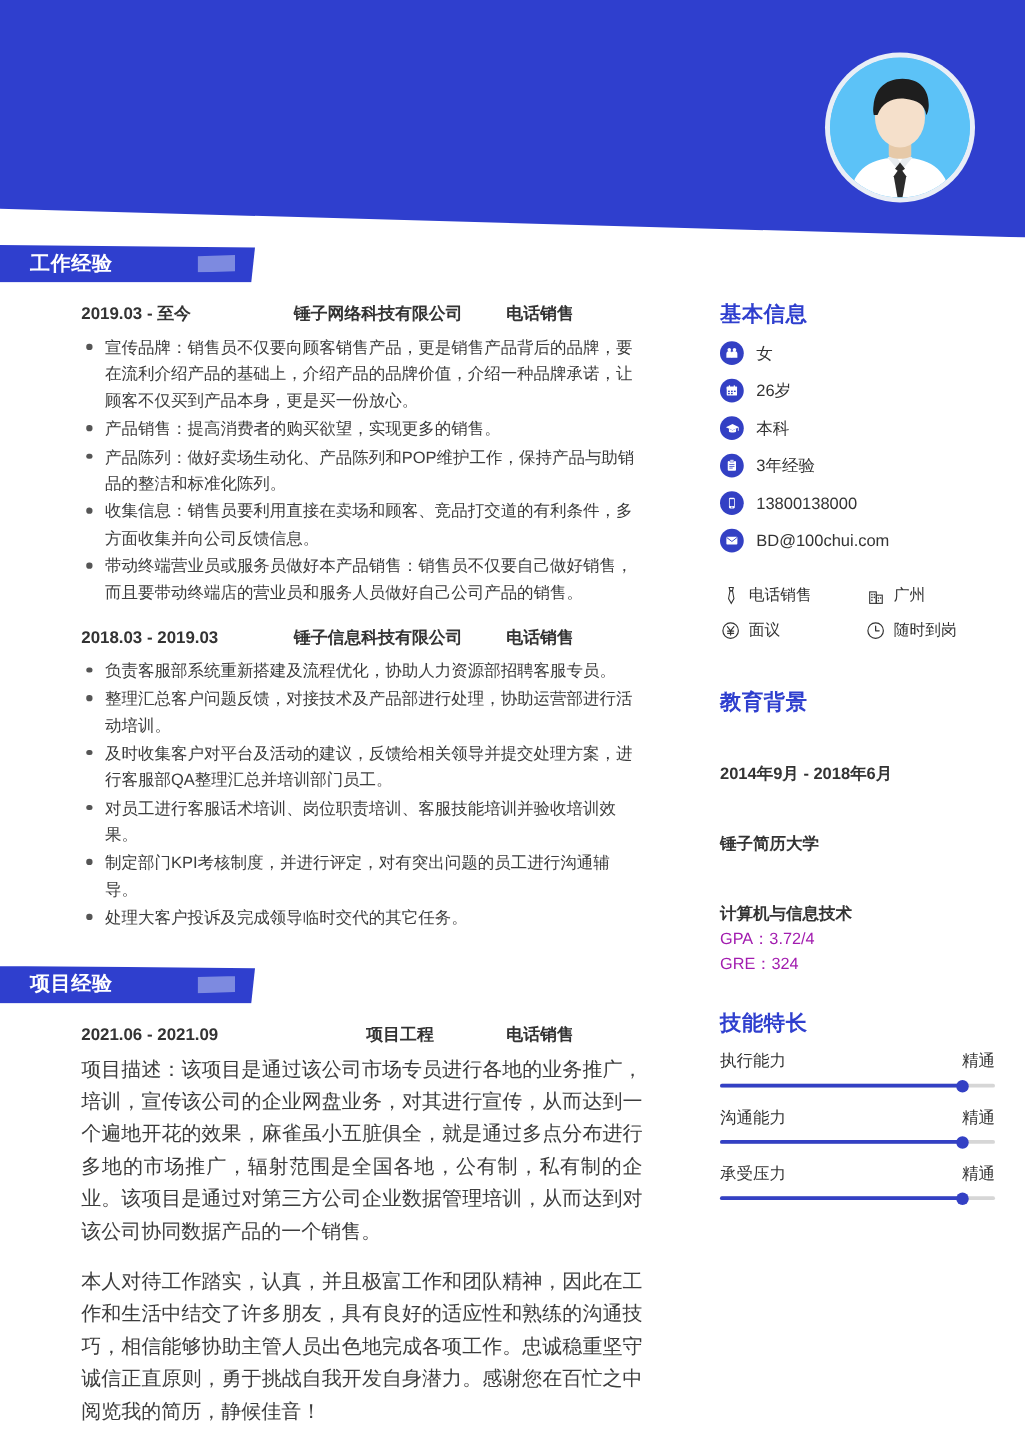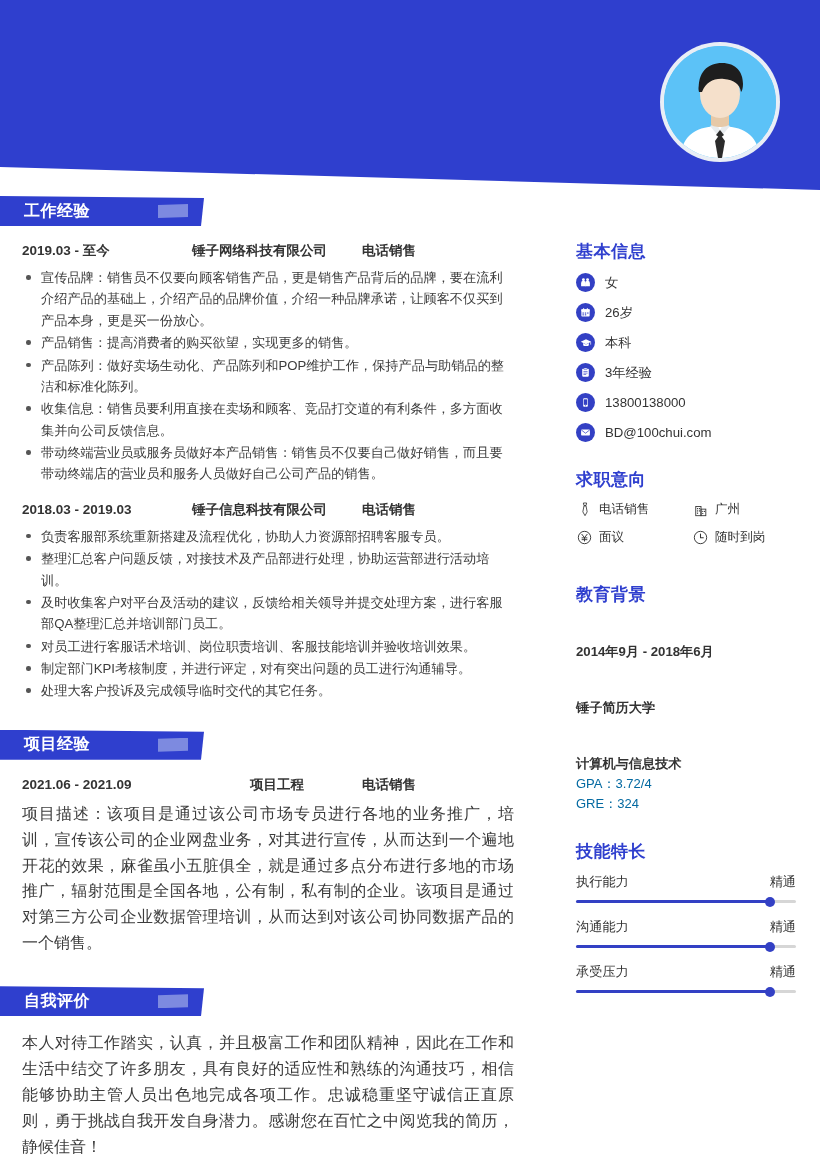--- a/index.html
+++ b/index.html
@@ -62,7 +62,7 @@
   }
 
   
-  .exp-block { padding: 0 26px 0 22px; }
+  .exp-block { padding: 0 26px 0 22px; margin-left: 43px; }
   .exp-head {
     display:flex; align-items:baseline;
     font-size:13.5px; font-weight:bold; color:#333;

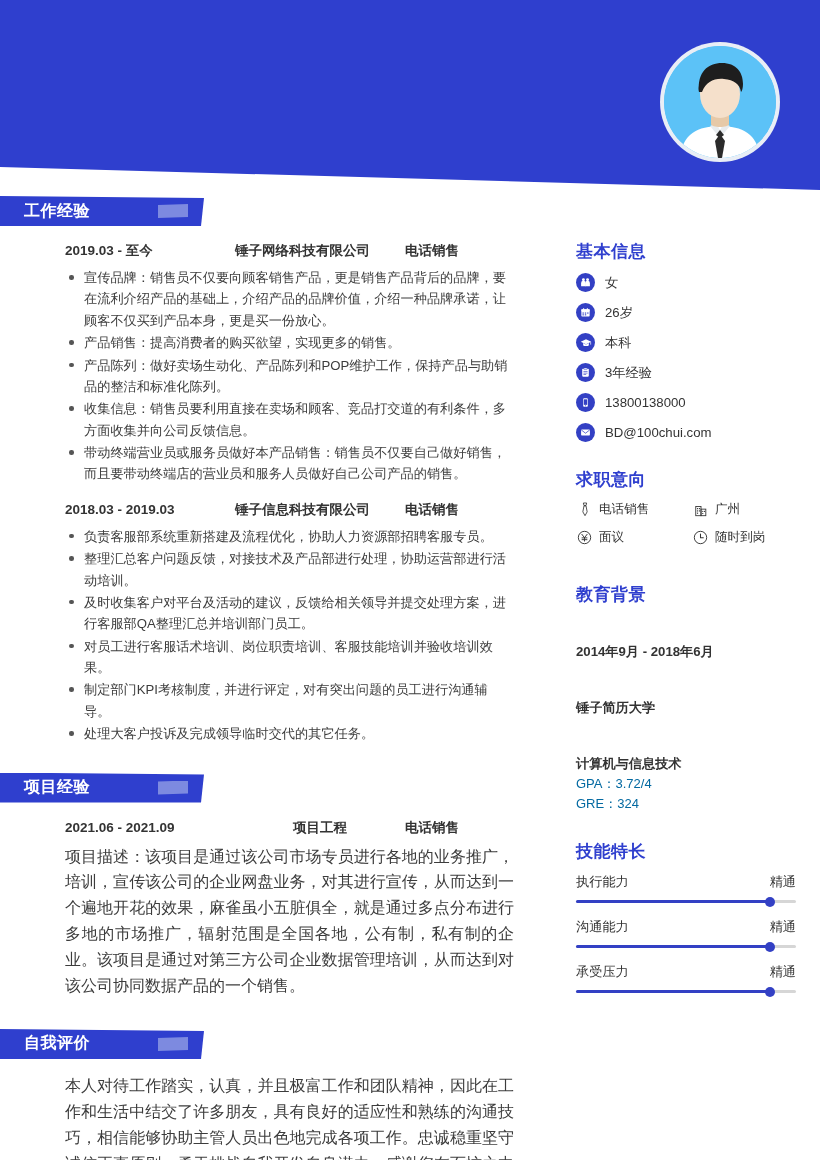--- a/index.html
+++ b/index.html
@@ -310,7 +310,6 @@
     </div>
 
     <div class="side-sec">
-      <div class="side-title">求职意向</div>
       <div class="intent-grid">
 
         <div class="intent-cell wide">

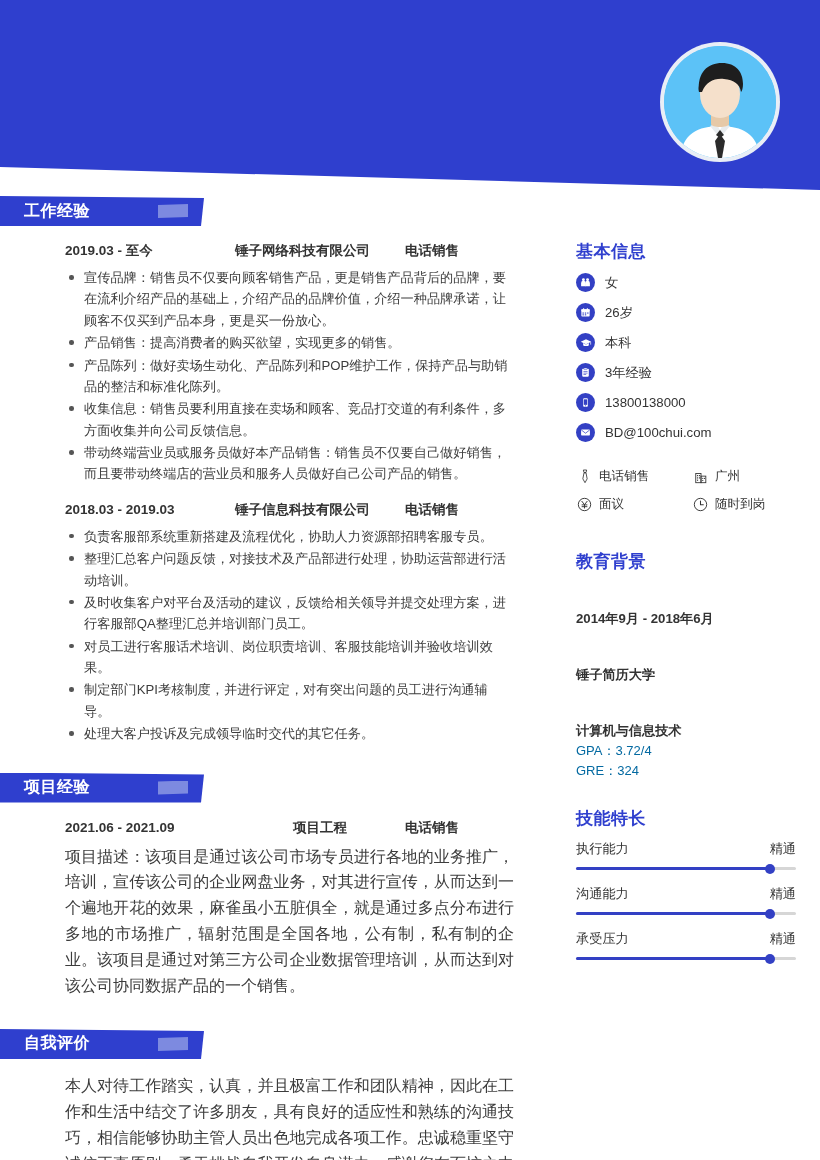--- a/index.html
+++ b/index.html
@@ -116,7 +116,7 @@
 
   
   .edu-line { font-size:13.2px; color:#333; font-weight:bold; line-height:1.52;margin-top:36px; }
-  .edu-sub { font-size:13px; color:#0369a1; line-height:1.55; }
+  .edu-sub { font-size:13px; color:#a21caf; line-height:1.55; }
 
   
   .skill { margin-bottom:15px; }

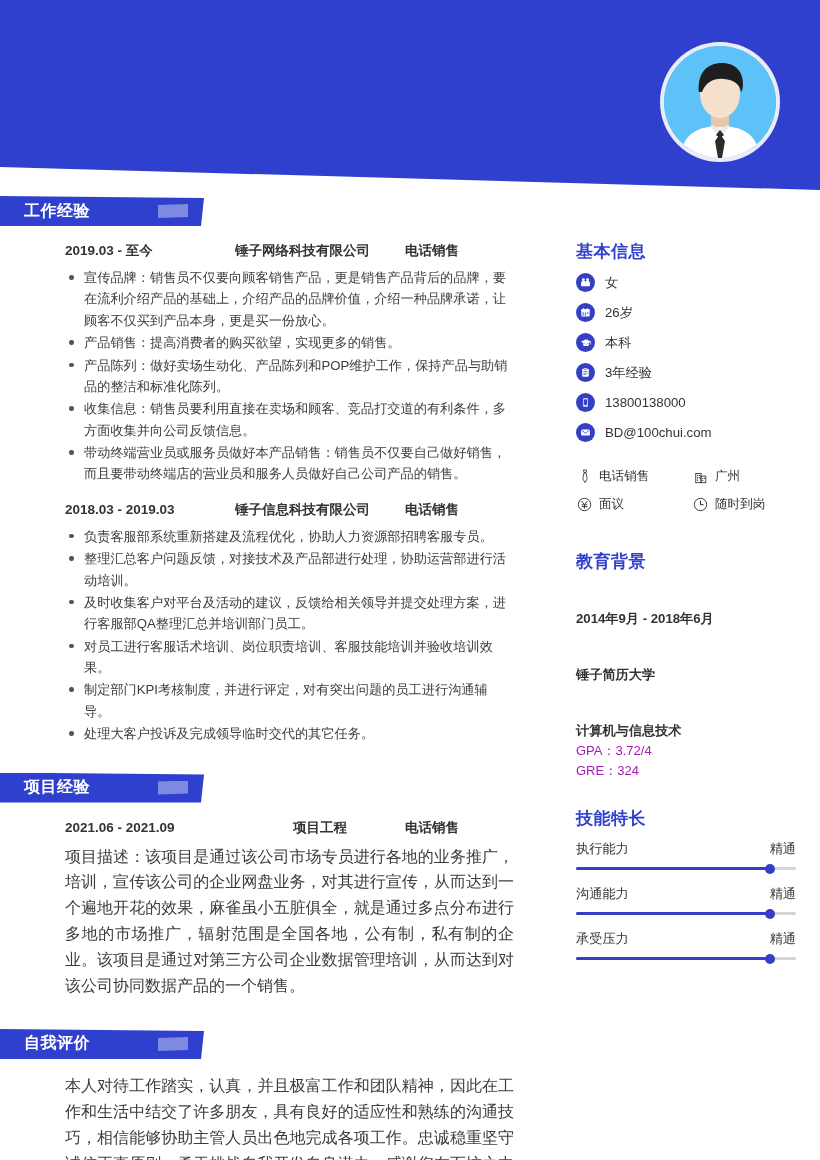--- a/index.html
+++ b/index.html
@@ -218,10 +218,6 @@
       <div class="para">项目描述：该项目是通过该公司市场专员进行各地的业务推广，培训，宣传该公司的企业网盘业务，对其进行宣传，从而达到一个遍地开花的效果，麻雀虽小五脏俱全，就是通过多点分布进行多地的市场推广，辐射范围是全国各地，公有制，私有制的企业。该项目是通过对第三方公司企业数据管理培训，从而达到对该公司协同数据产品的一个销售。</div>
     </div>
 
-    <div class="banner" style="margin-top:30px;">
-      <span class="banner-text">自我评价</span>
-      <span class="banner-accent"></span>
-    </div>
 
     <div class="exp-block" style="padding-top:14px;">
       <div class="para">本人对待工作踏实，认真，并且极富工作和团队精神，因此在工作和生活中结交了许多朋友，具有良好的适应性和熟练的沟通技巧，相信能够协助主管人员出色地完成各项工作。忠诚稳重坚守诚信正直原则，勇于挑战自我开发自身潜力。感谢您在百忙之中阅览我的简历，静候佳音！</div>

